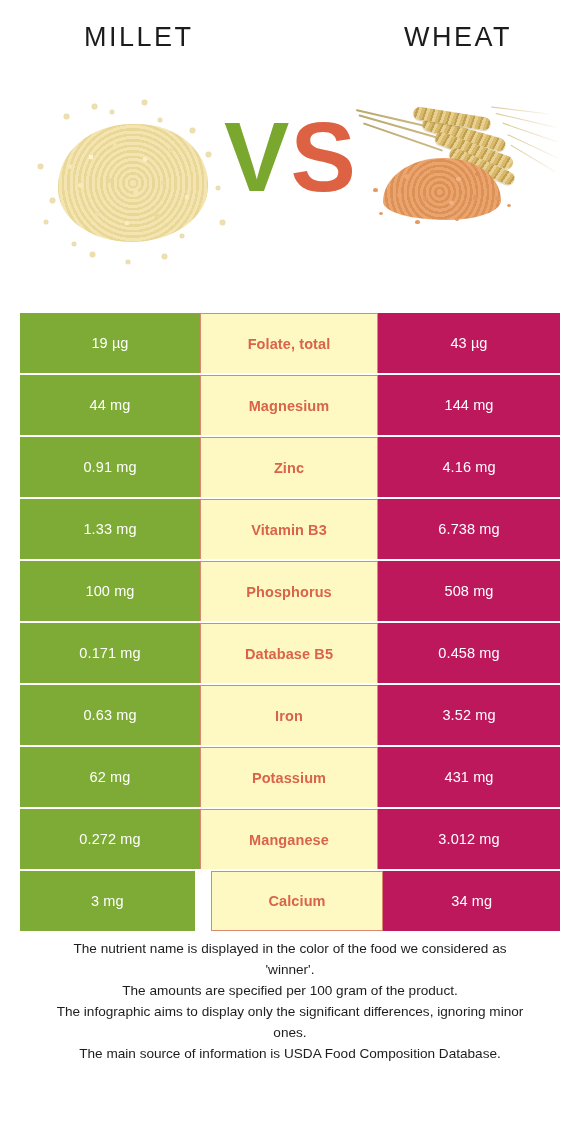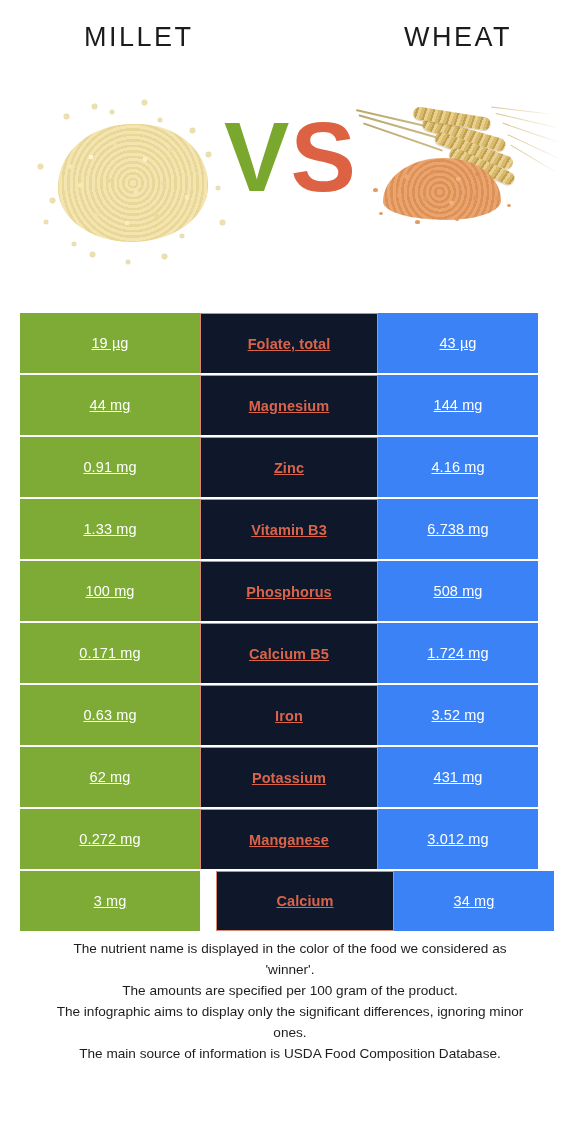--- a/index.html
+++ b/index.html
@@ -93,7 +93,7 @@
   .row:last-child { margin-bottom:0; }
   .cell {
     display:flex; align-items:center; justify-content:center;
-    font-size:14.5px; font-weight:400; letter-spacing:.1px;text-decoration:underline;
+    font-size:14.5px; font-weight:400; letter-spacing:.1px;
   }
   .cell-left  { width:180px; background:#7DAB35; color:#ffffff; }
   .cell-mid   {

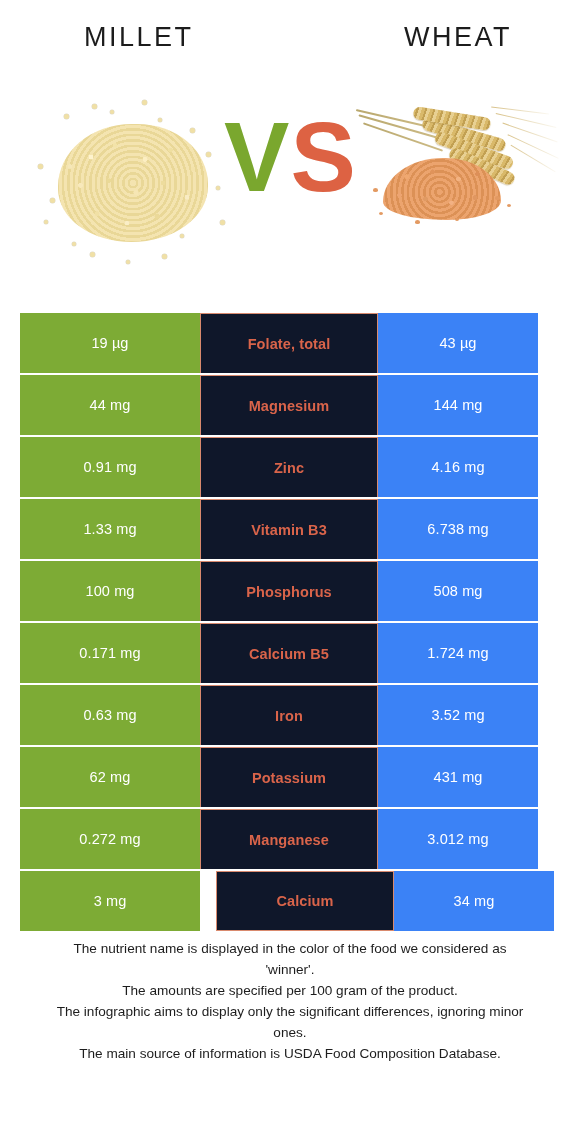--- a/index.html
+++ b/index.html
@@ -97,7 +97,7 @@
   }
   .cell-left  { width:180px; background:#7DAB35; color:#ffffff; }
   .cell-mid   {
-    width:178px; background:#0f172a; color:#d9644a; font-weight:700;
+    width:178px; background:#fef9c3; color:#d9644a; font-weight:700;
     border-top:1px solid #d98a6e; border-left:1px solid #d98a6e; border-right:1px solid #d98a6e;
   }
   .row:last-child .cell-mid { border-bottom:1px solid #d98a6e;margin-left:16px; }

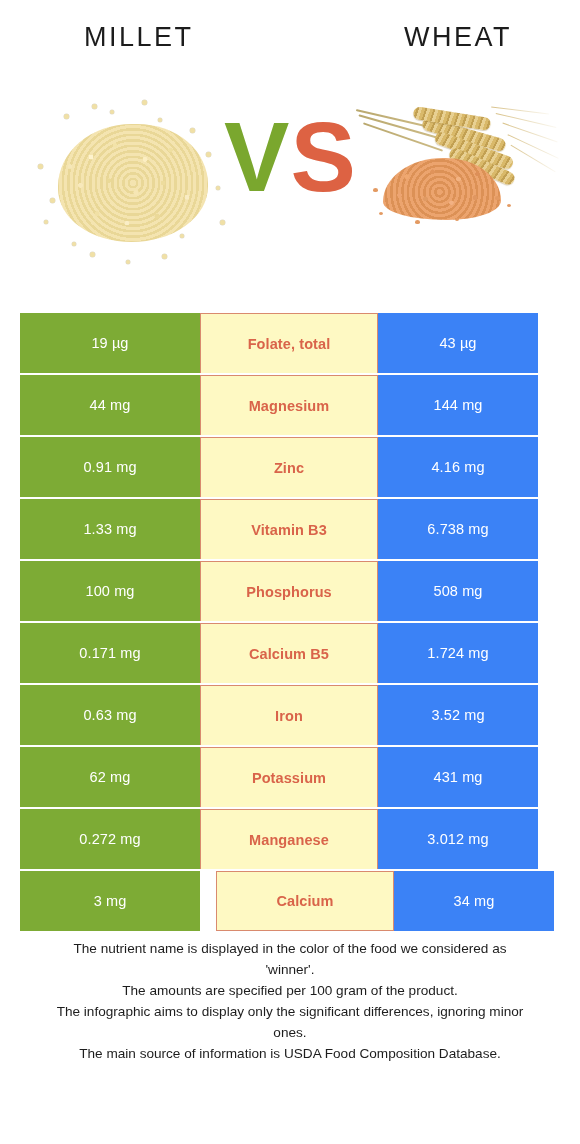--- a/index.html
+++ b/index.html
@@ -101,7 +101,7 @@
     border-top:1px solid #d98a6e; border-left:1px solid #d98a6e; border-right:1px solid #d98a6e;
   }
   .row:last-child .cell-mid { border-bottom:1px solid #d98a6e;margin-left:16px; }
-  .cell-right { width:160px; background:#3b82f6; color:#ffffff; }
+  .cell-right { width:182px; background:#be185d; color:#ffffff; }
 
   
   .footer {

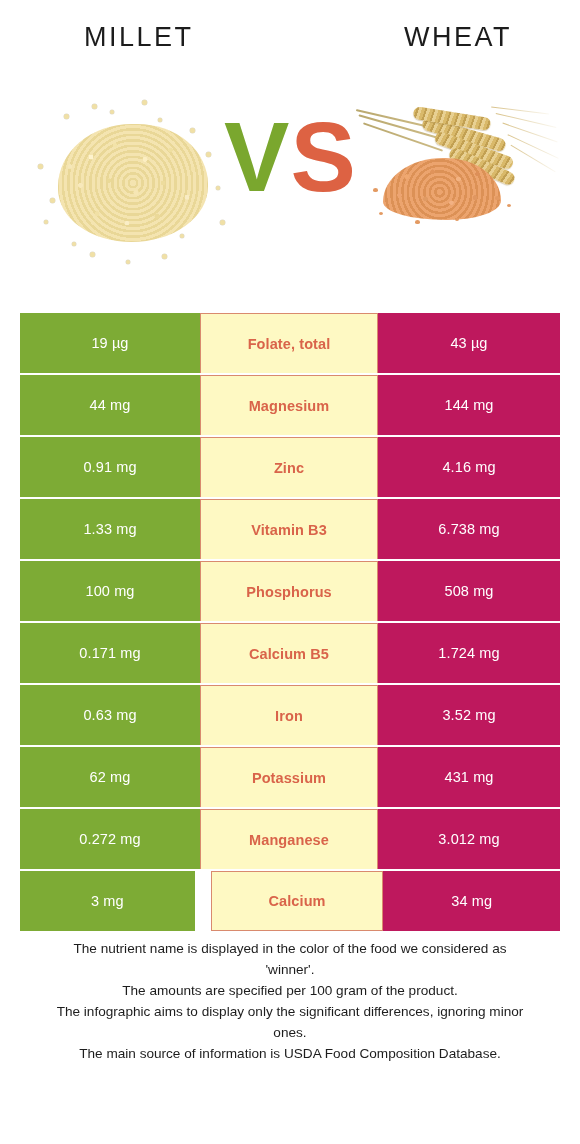--- a/index.html
+++ b/index.html
@@ -206,7 +206,7 @@
 
     <div class="row">
       <div class="cell cell-left">0.171 mg</div>
-      <div class="cell cell-mid">Calcium B5</div>
+      <div class="cell cell-mid">Database B5</div>
       <div class="cell cell-right">1.724 mg</div>
     </div>
 

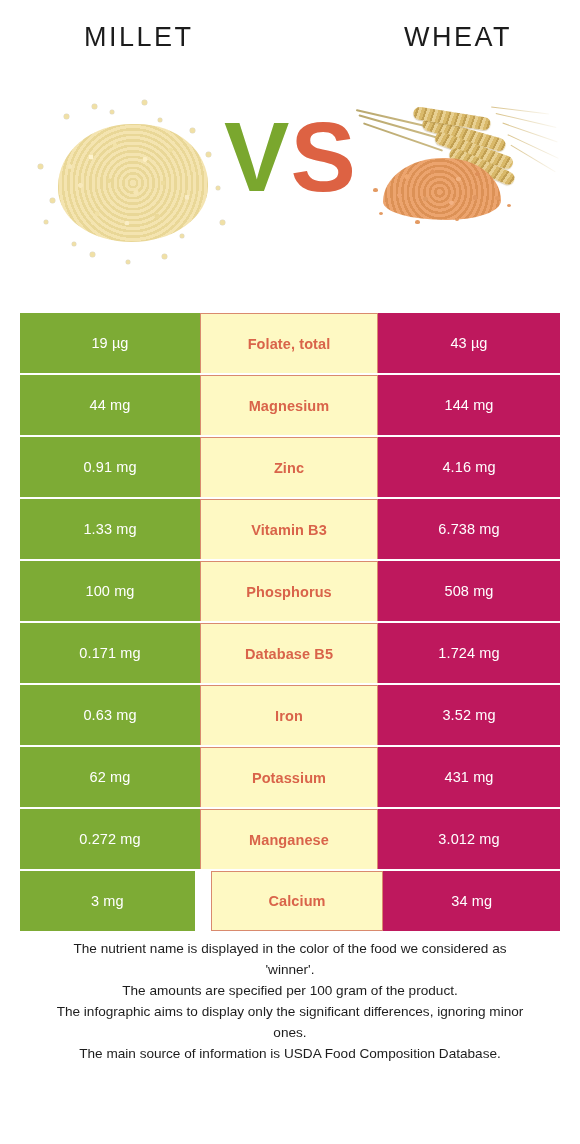--- a/index.html
+++ b/index.html
@@ -207,7 +207,7 @@
     <div class="row">
       <div class="cell cell-left">0.171 mg</div>
       <div class="cell cell-mid">Database B5</div>
-      <div class="cell cell-right">1.724 mg</div>
+      <div class="cell cell-right">0.458 mg</div>
     </div>
 
     <div class="row">

